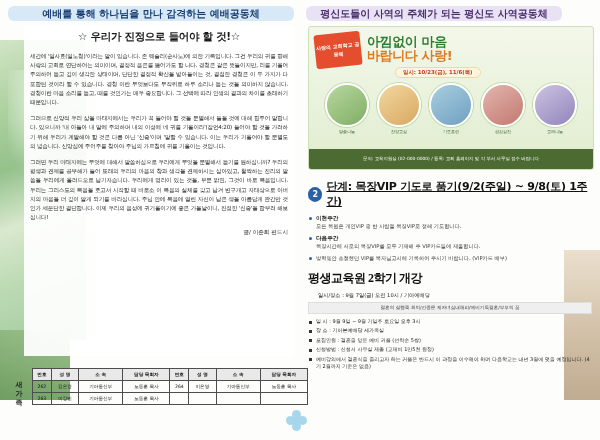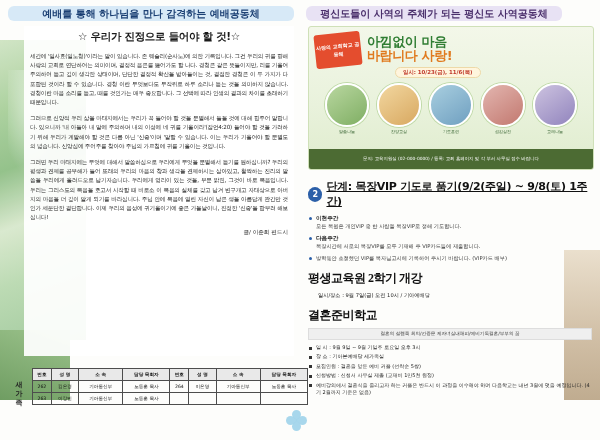--- a/index.html
+++ b/index.html
@@ -315,7 +315,6 @@
     <div class="h2">평생교육원 2학기 개강</div>
     <div class="h2-sub">일시/장소 : 9월 7일(금) 오전 10시 / 기아예배당</div>
 
-    <div class="h2">결혼준비학교</div>
     <div class="grey-band">결혼의 설렘죽 회의/간증문 제자녀실내채피/예비기독결혼/부부의 꿈</div>
     <ul class="detail-list">
       <li>일    시 : 9월 9일 ~ 9월 기일주 토요일 오후 3시</li>

